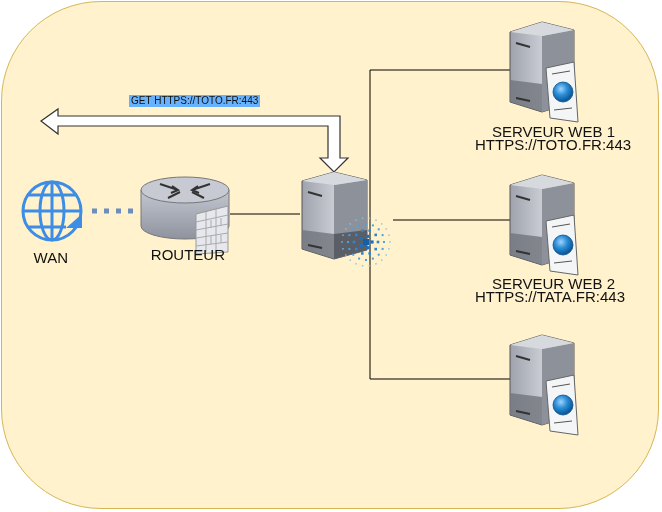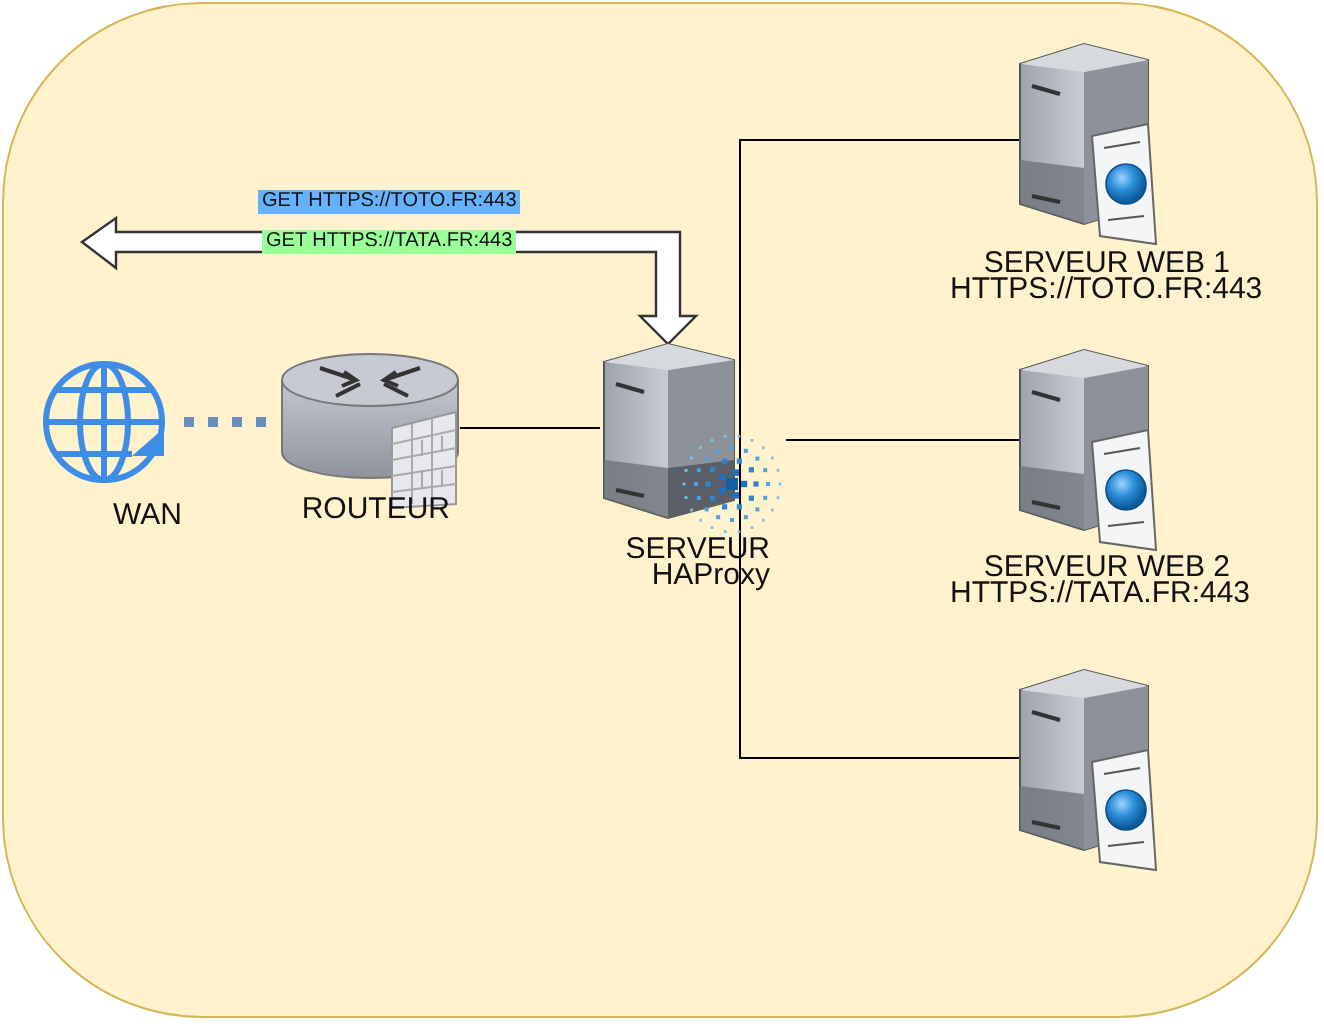--- a/index.html
+++ b/index.html
@@ -178,7 +178,6 @@
   </svg>
 
   <span class="req" style="left:129px; top:95px; background:#66b2ff;">GET  HTTPS://TOTO.FR:443</span>
-  <span class="req" style="left:131px; top:115px; background:#99ff99;">GET  HTTPS://TATA.FR:443</span>
 
   <div class="label" style="left:31px; top:251px; width:60px;">WAN</div>
   <div class="label" style="left:145px; top:248px; width:80px;">ROUTEUR</div>

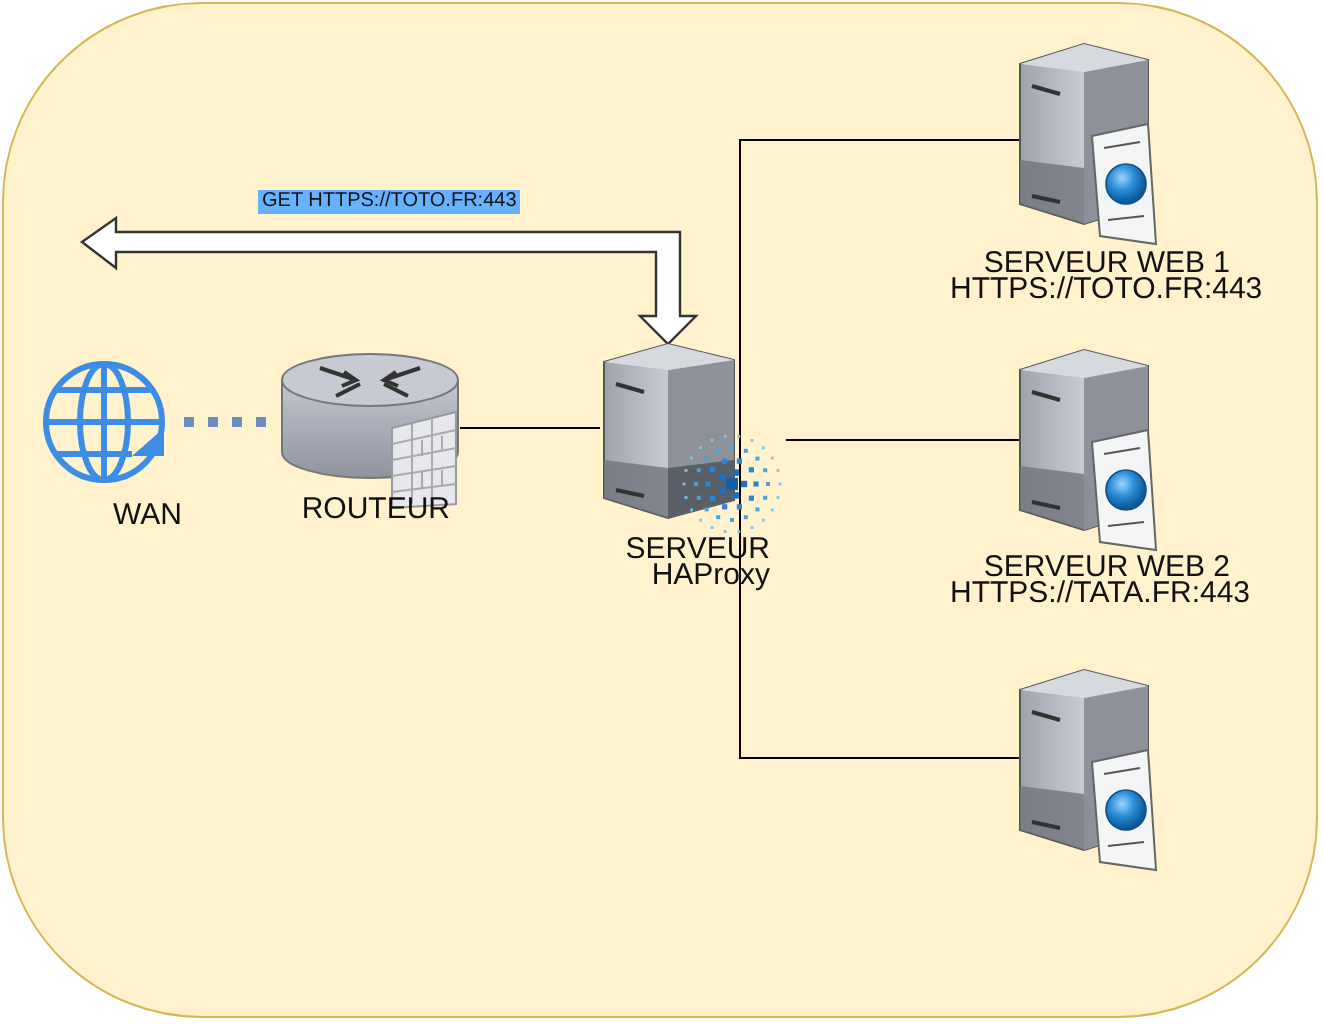--- a/index.html
+++ b/index.html
@@ -179,7 +179,7 @@
 
   <span class="req" style="left:129px; top:95px; background:#66b2ff;">GET  HTTPS://TOTO.FR:443</span>
 
-  <div class="label" style="left:31px; top:251px; width:60px;">WAN</div>
+  <div class="label" style="left:8px; top:251px; width:60px;">WAN</div>
   <div class="label" style="left:145px; top:248px; width:80px;">ROUTEUR</div>
 
   <div class="label" style="left:285px; top:268px; width:100px;">

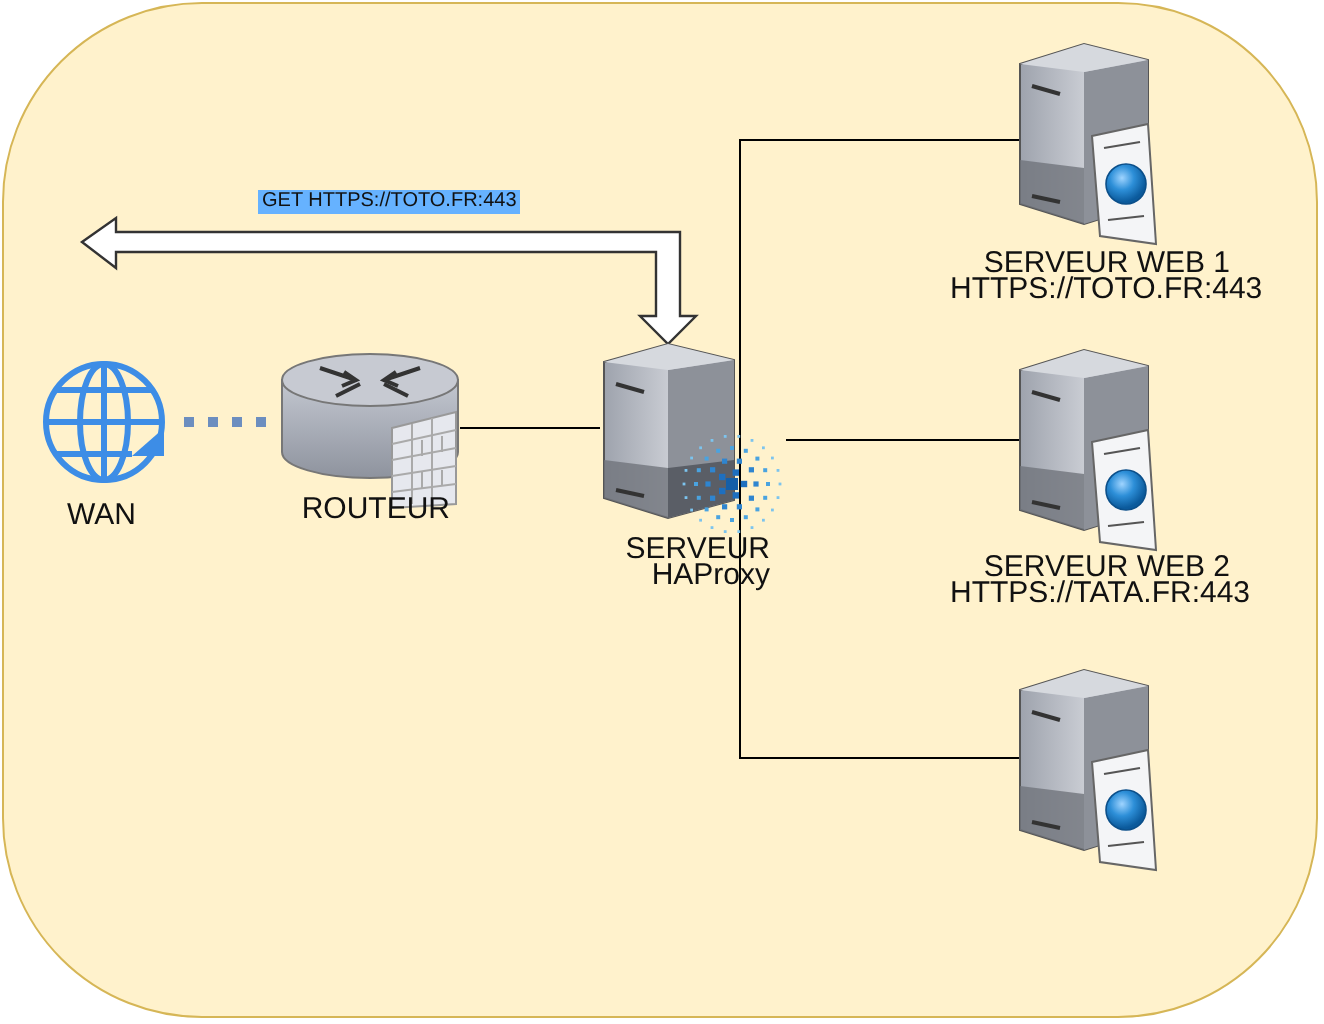--- a/index.html
+++ b/index.html
@@ -182,10 +182,6 @@
   <div class="label" style="left:8px; top:251px; width:60px;">WAN</div>
   <div class="label" style="left:145px; top:248px; width:80px;">ROUTEUR</div>
 
-  <div class="label" style="left:285px; top:268px; width:100px;">
-    <div>SERVEUR</div>
-    <div>HAProxy</div>
-  </div>
 
   <div class="label" style="left:475px; top:125px; width:140px;">
     <div>SERVEUR WEB 1</div>

